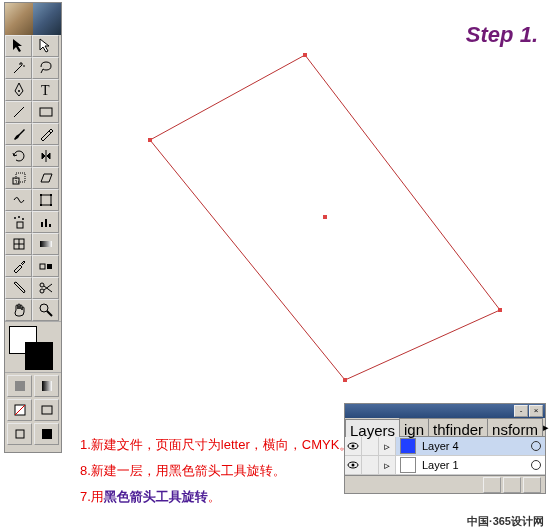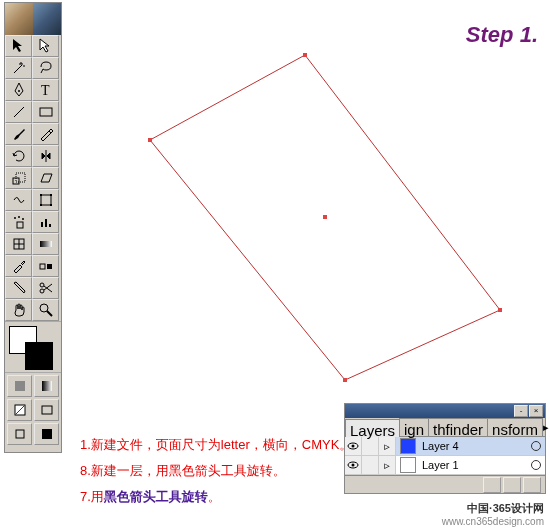--- a/index.html
+++ b/index.html
@@ -334,7 +334,6 @@
 
 <div class="credit">
   <div class="cn">中国·365设计网</div>
-  <div class="url">www.cn365design.com</div>
 </div>
 
 </body></html>

